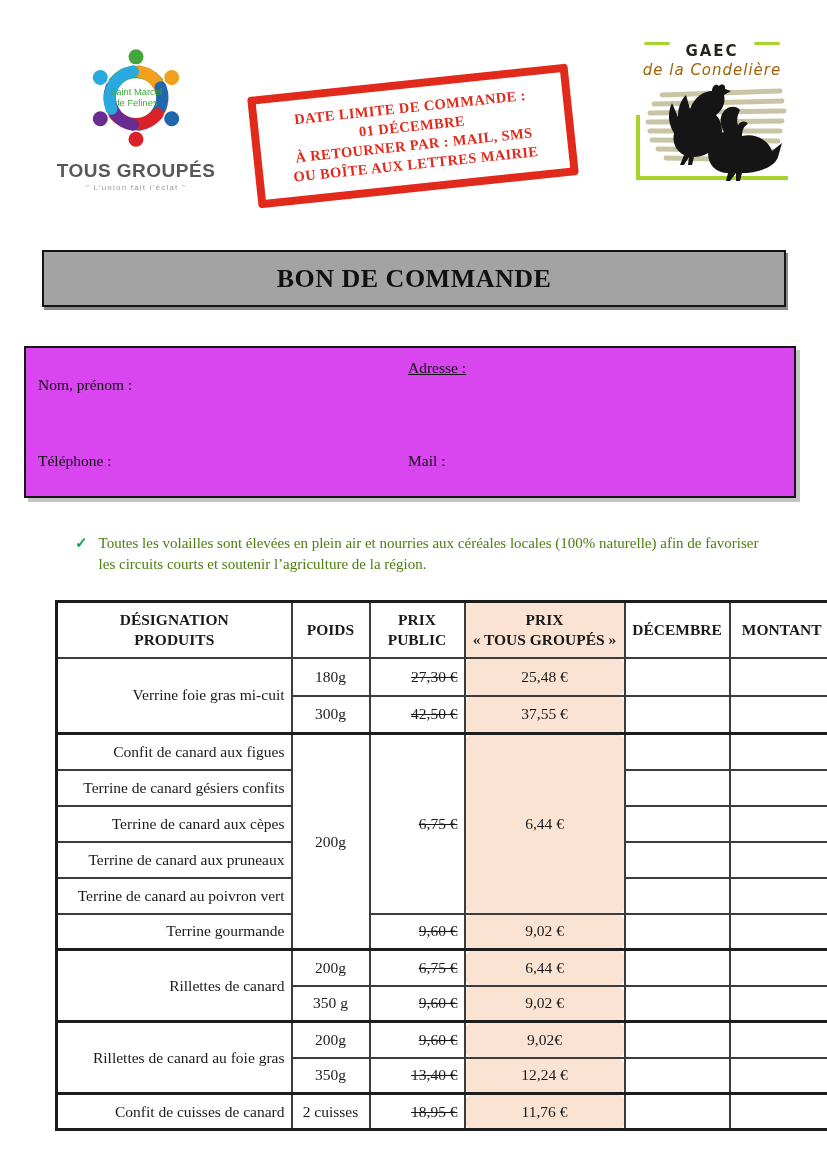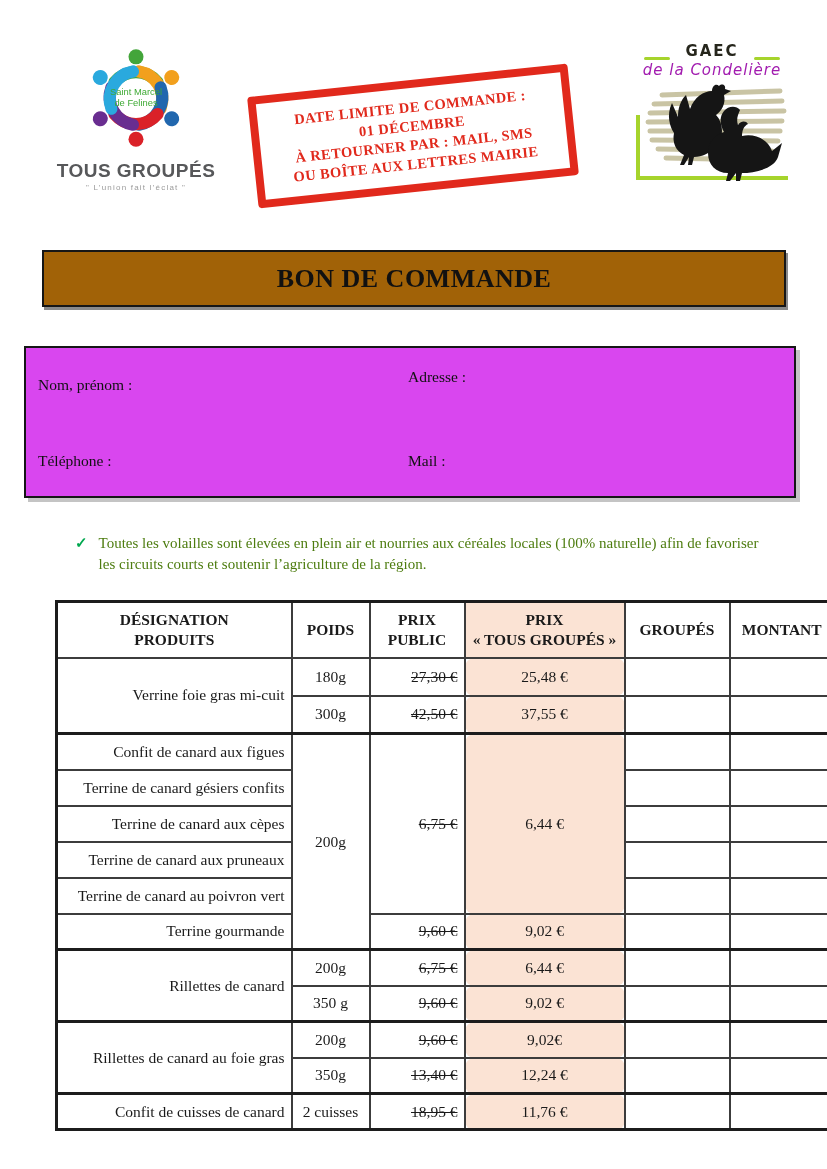--- a/index.html
+++ b/index.html
@@ -24,7 +24,7 @@
 
   
   .logo-gaec { position:absolute; left:632px; top:42px; width:160px; }
-  .gaec-row { display:flex; align-items:flex-end; justify-content:center; gap:15px; }
+  .gaec-row { display:flex; align-items:flex-start; justify-content:center; gap:15px; }
   .gaec-dash { width:26px; height:3px; background:#a6d42c; border-radius:2px; }
   .gaec-name { font-family:"DejaVu Sans", sans-serif; font-size:15px; font-weight:bold;
                color:#26261c; letter-spacing:2px; }

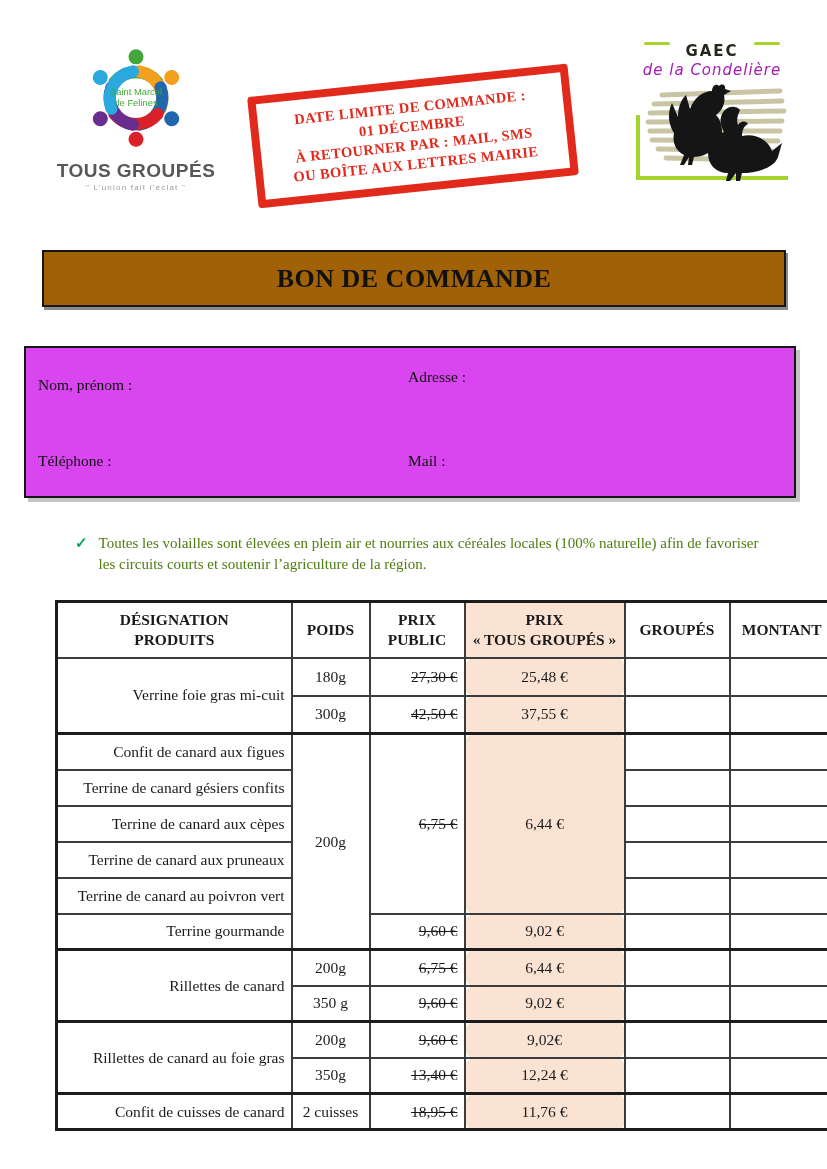--- a/index.html
+++ b/index.html
@@ -28,7 +28,7 @@
   .gaec-dash { width:26px; height:3px; background:#a6d42c; border-radius:2px; }
   .gaec-name { font-family:"DejaVu Sans", sans-serif; font-size:15px; font-weight:bold;
                color:#26261c; letter-spacing:2px; }
-  .gaec-sub { font-family:"DejaVu Sans", sans-serif; font-size:15px; color:#a21caf;
+  .gaec-sub { font-family:"DejaVu Sans", sans-serif; font-size:15px; color:#a16207;
               letter-spacing:1px; text-align:center; margin-top:1px; font-style:italic; }
   .logo-gaec svg { display:block; margin-top:2px; }
 

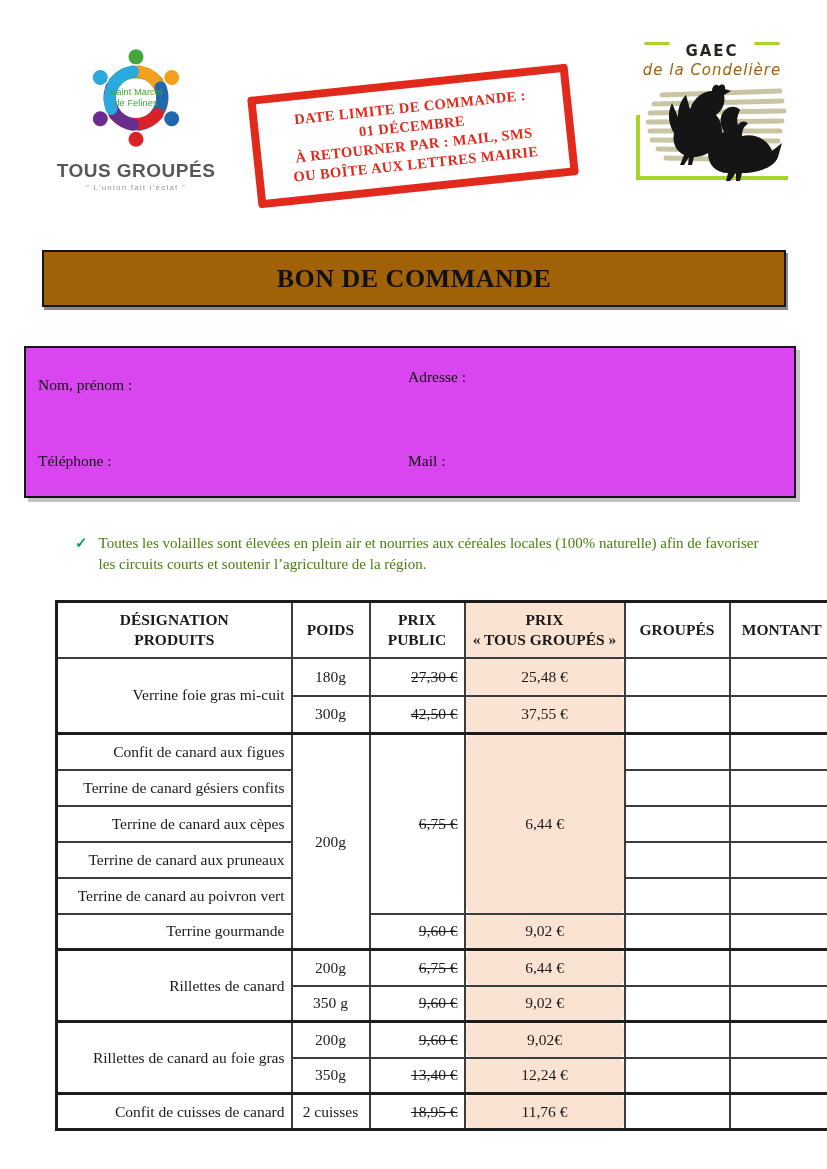--- a/index.html
+++ b/index.html
@@ -34,7 +34,7 @@
 
   
   .title-box { position:absolute; left:42px; top:250px; width:744px; height:57px;
-               background:#a16207; border:2px solid #161616; box-shadow:2px 3px 0 #8a8a8a;
+               background:#a3a3a3; border:2px solid #161616; box-shadow:2px 3px 0 #8a8a8a;
                display:flex; align-items:center; justify-content:center; }
   .title-box h1 { font-size:26px; font-weight:bold; letter-spacing:.5px; color:#111; }
 

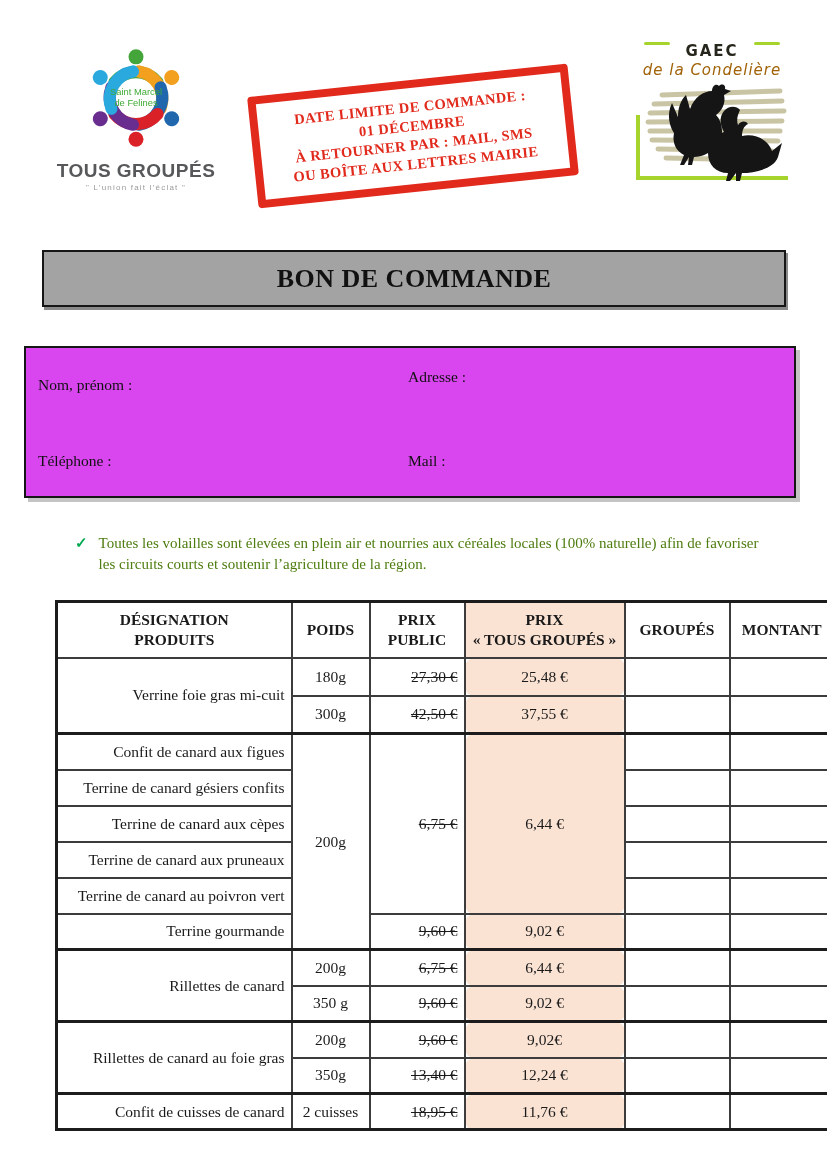--- a/index.html
+++ b/index.html
@@ -43,7 +43,7 @@
               border:2px solid #161616; background:#d946ef; box-shadow:4px 4px 0 #c4c4c4; }
   .info-label { position:absolute; font-size:15.5px; color:#111; }
   .lbl-name  { left:12px;  top:28px; }
-  .lbl-addr  { left:382px; top:20px; }
+  .lbl-addr  { left:382px; top:11px;text-decoration:underline; }
   .lbl-phone { left:12px;  top:104px; }
   .lbl-mail  { left:382px; top:104px; }
 

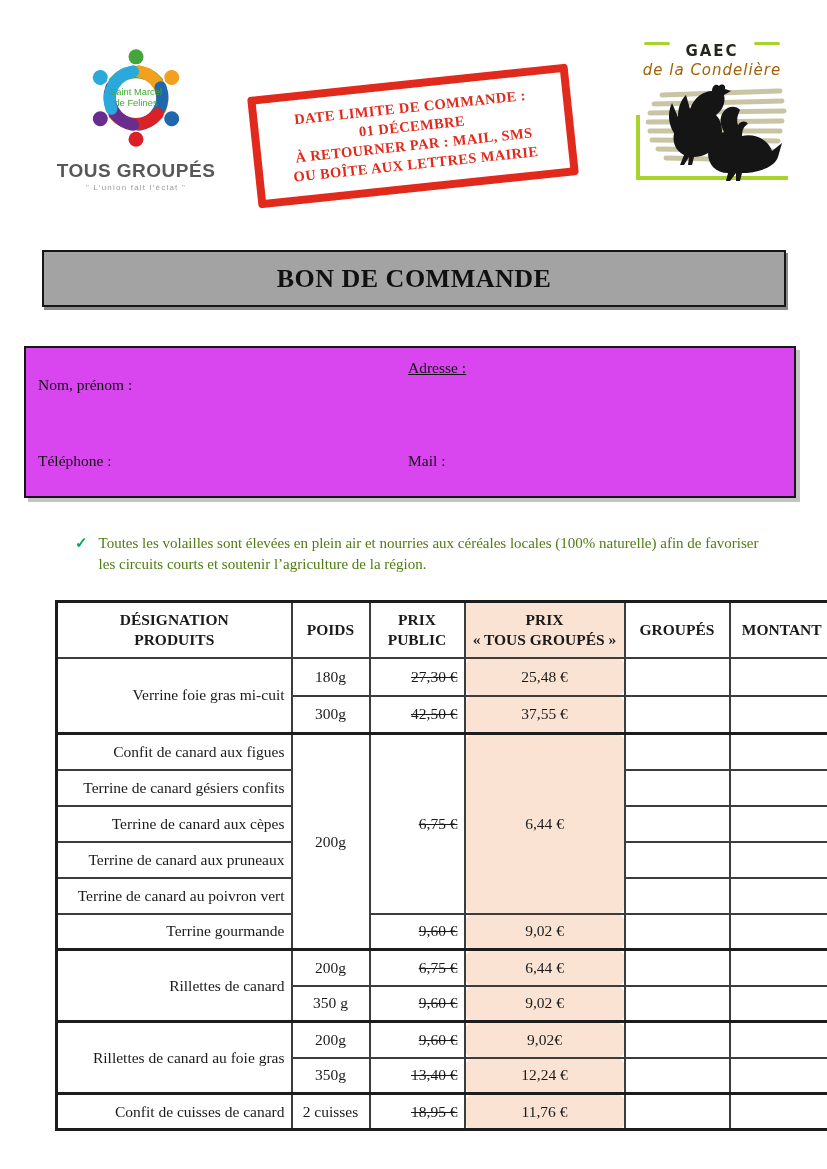--- a/index.html
+++ b/index.html
@@ -188,7 +188,7 @@
             <div>« TOUS GROUPÉS »</div>
           </th>
         <th>
-          <div>GROUPÉS</div>
+          <div>DÉCEMBRE</div>
             <div></div>
           </th>
         <th>

